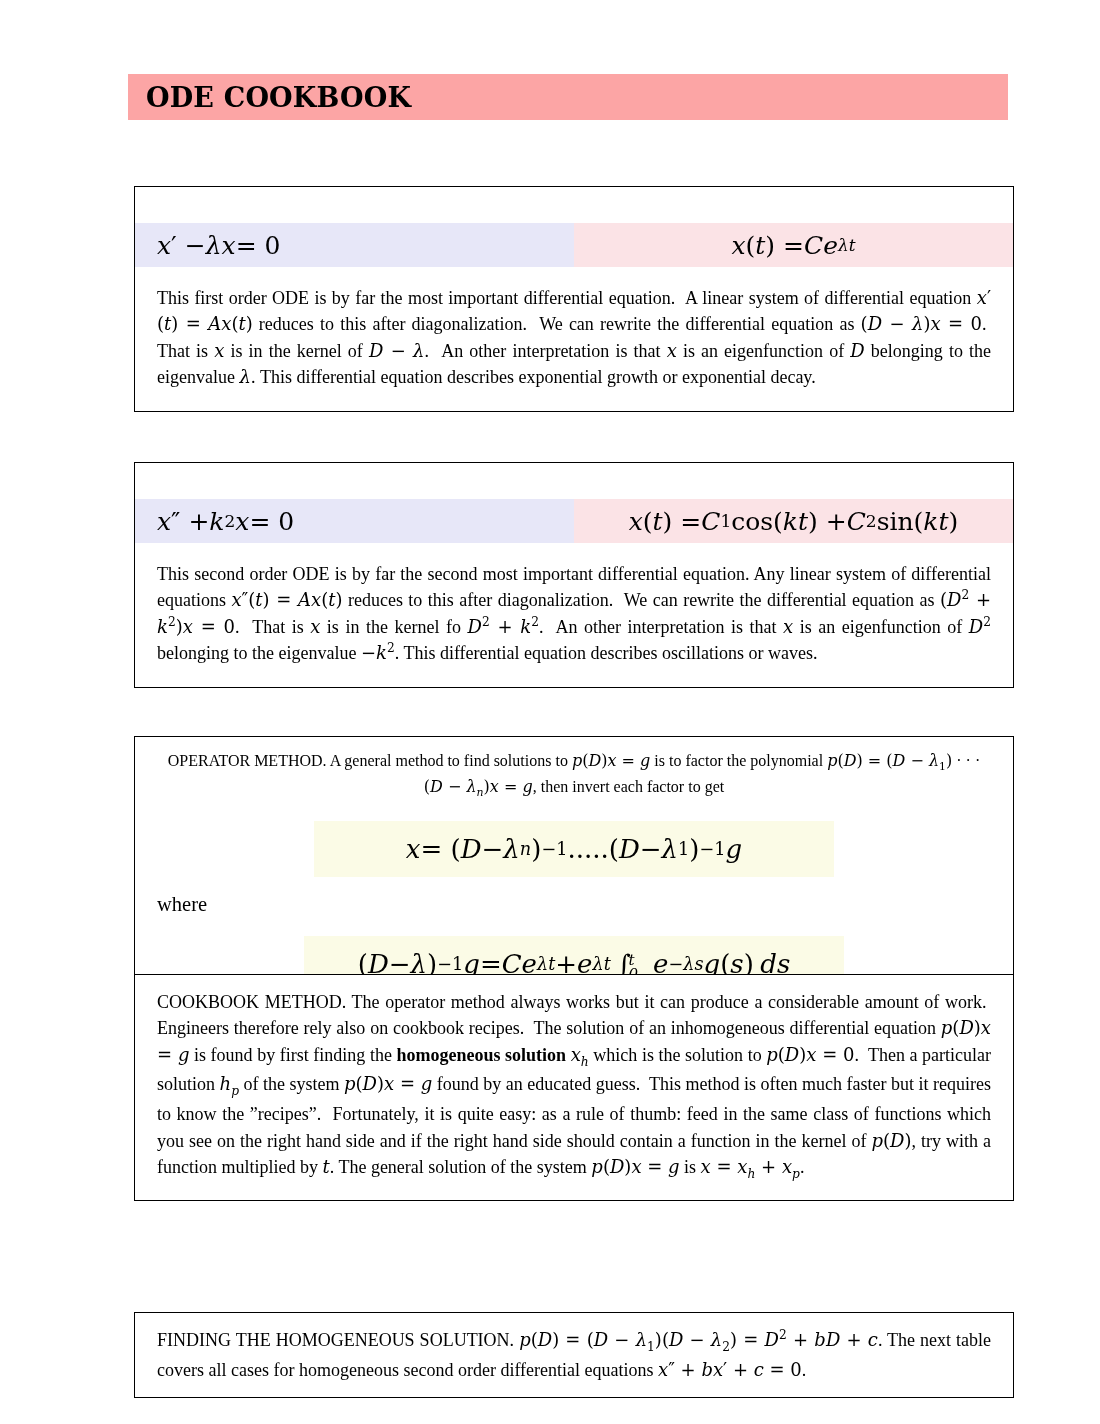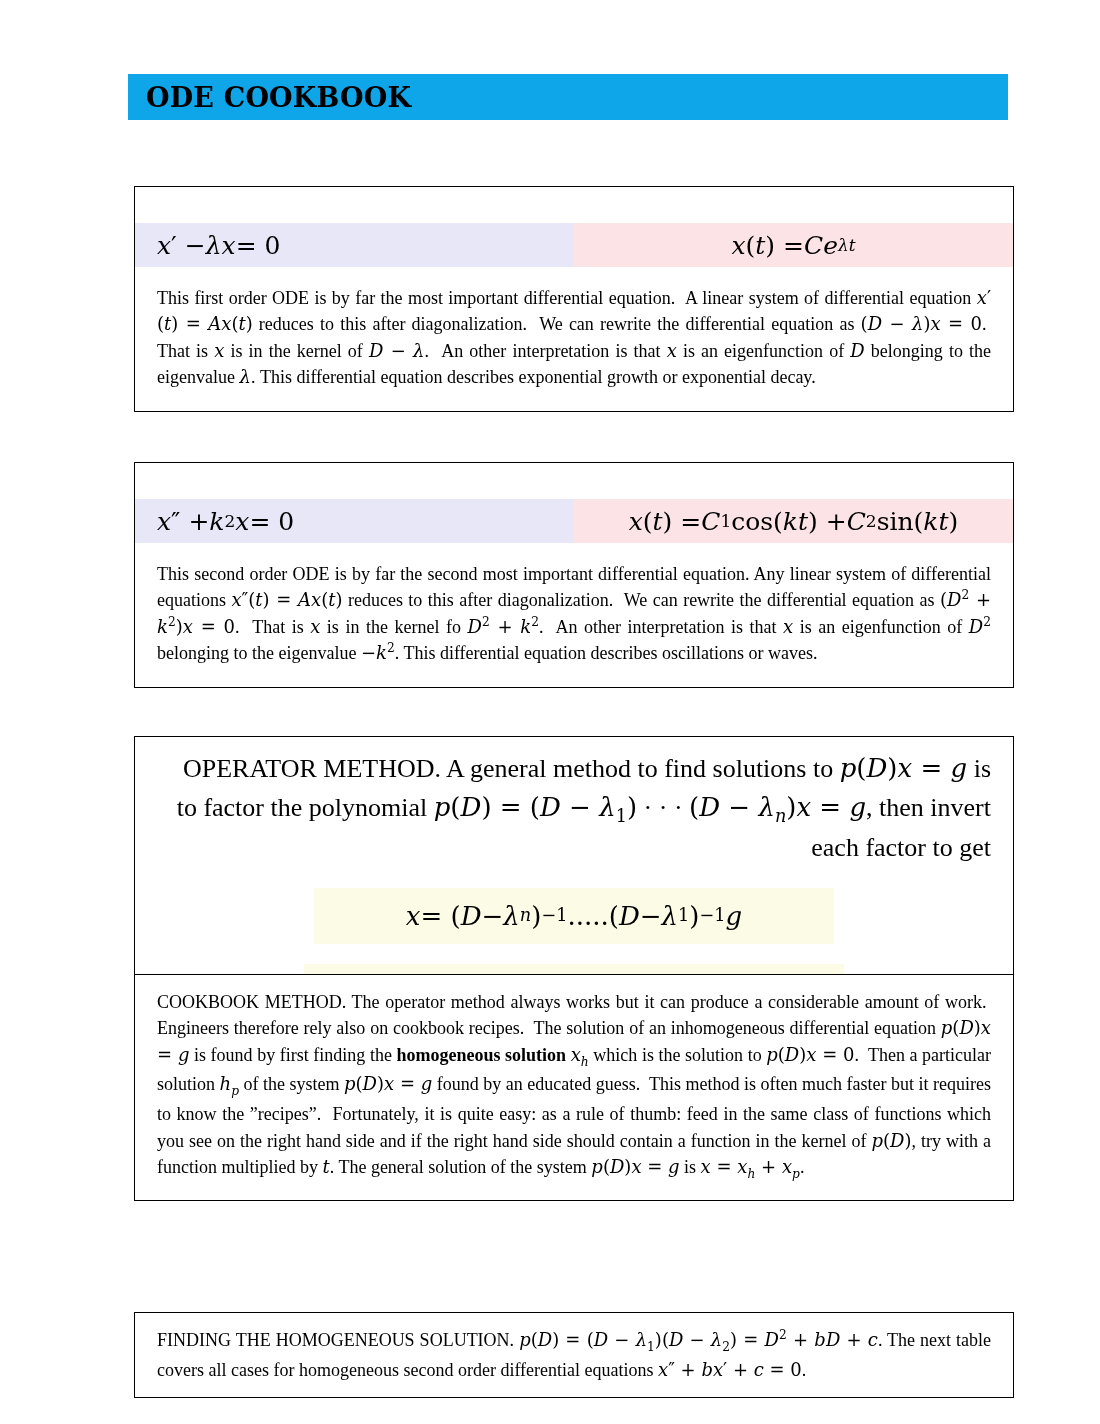--- a/index.html
+++ b/index.html
@@ -29,7 +29,7 @@
     top: 74px;
     width: 880px;
     height: 46px;
-    background: #0ea5e9;
+    background: #fca5a5;
     display: flex;
     align-items: center;
     justify-content: space-between;

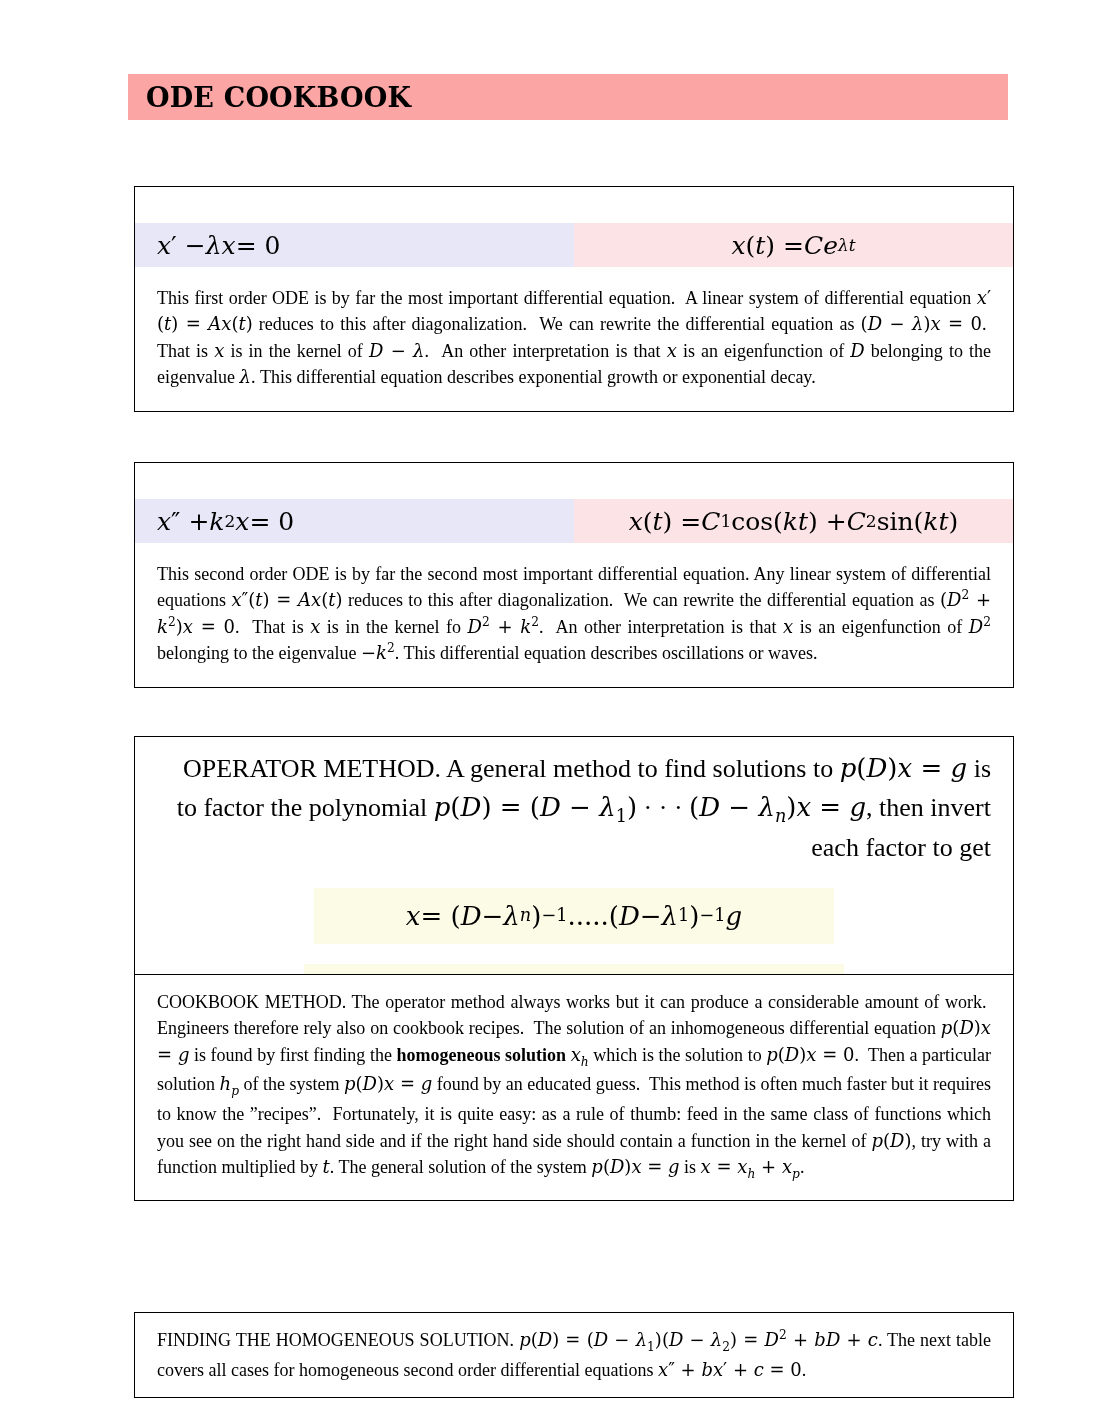--- a/index.html
+++ b/index.html
@@ -99,10 +99,10 @@
 
   
   .opbox-head {
-    font-size: 26px;
+    font-size: 16px;
     line-height: 1.47;
     padding: 12px 22px 0 22px;
-    text-align: right;
+    text-align: center;
   }
   .displayeq {
     background: #fbfbe6;

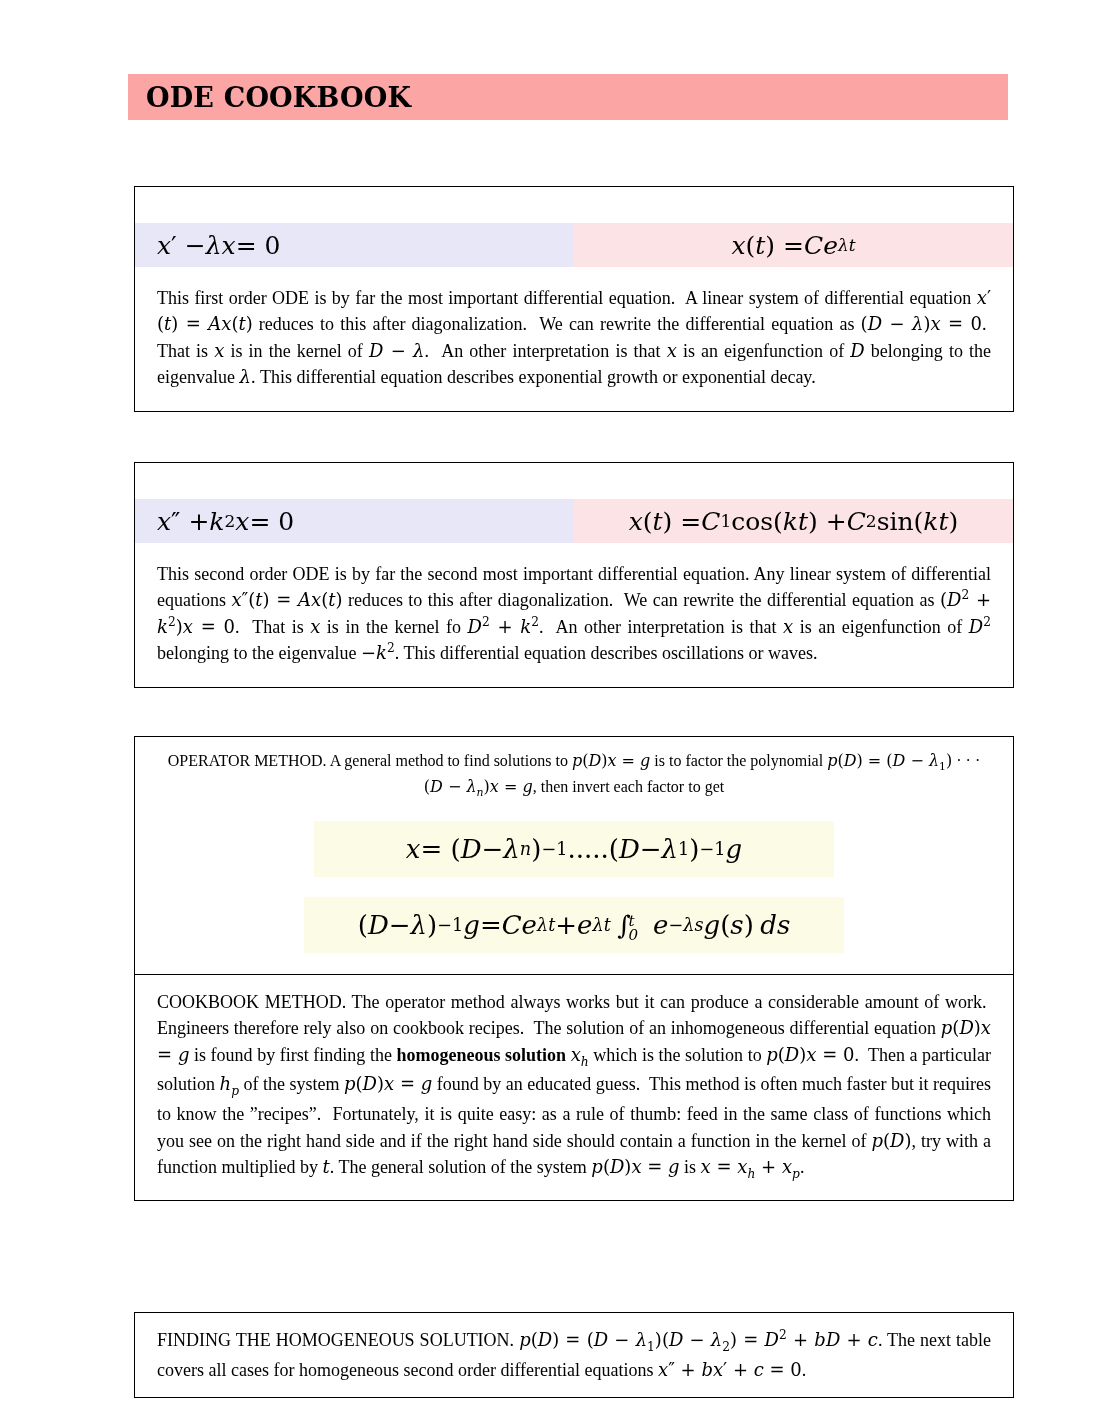--- a/index.html
+++ b/index.html
@@ -240,6 +240,7 @@
         <span class="m">g</span>
     </div>
 
+    <div class="where">where</div>
 
     <div class="displayeq wide">
       <span class="mu">(</span><span class="m">D</span><span class="mu"> − </span><span class="m">λ</span><span class="mu">)</span><sup><span class="mu">−1</span></sup><span class="m">g</span><span class="mu"> = </span><span class="m">Ce</span><sup><span class="m">λt</span></sup><span class="mu"> + </span><span class="m">e</span><sup><span class="m">λt</span></sup>&nbsp;<span class="intg">∫<span class="lim top">t</span><span class="lim bot">0</span></span>&nbsp;<span class="m">e</span><sup><span class="mu">−</span><span class="m">λs</span></sup><span class="m">g</span><span class="mu">(</span><span class="m">s</span><span class="mu">)</span>&nbsp;<span class="m">ds</span>

